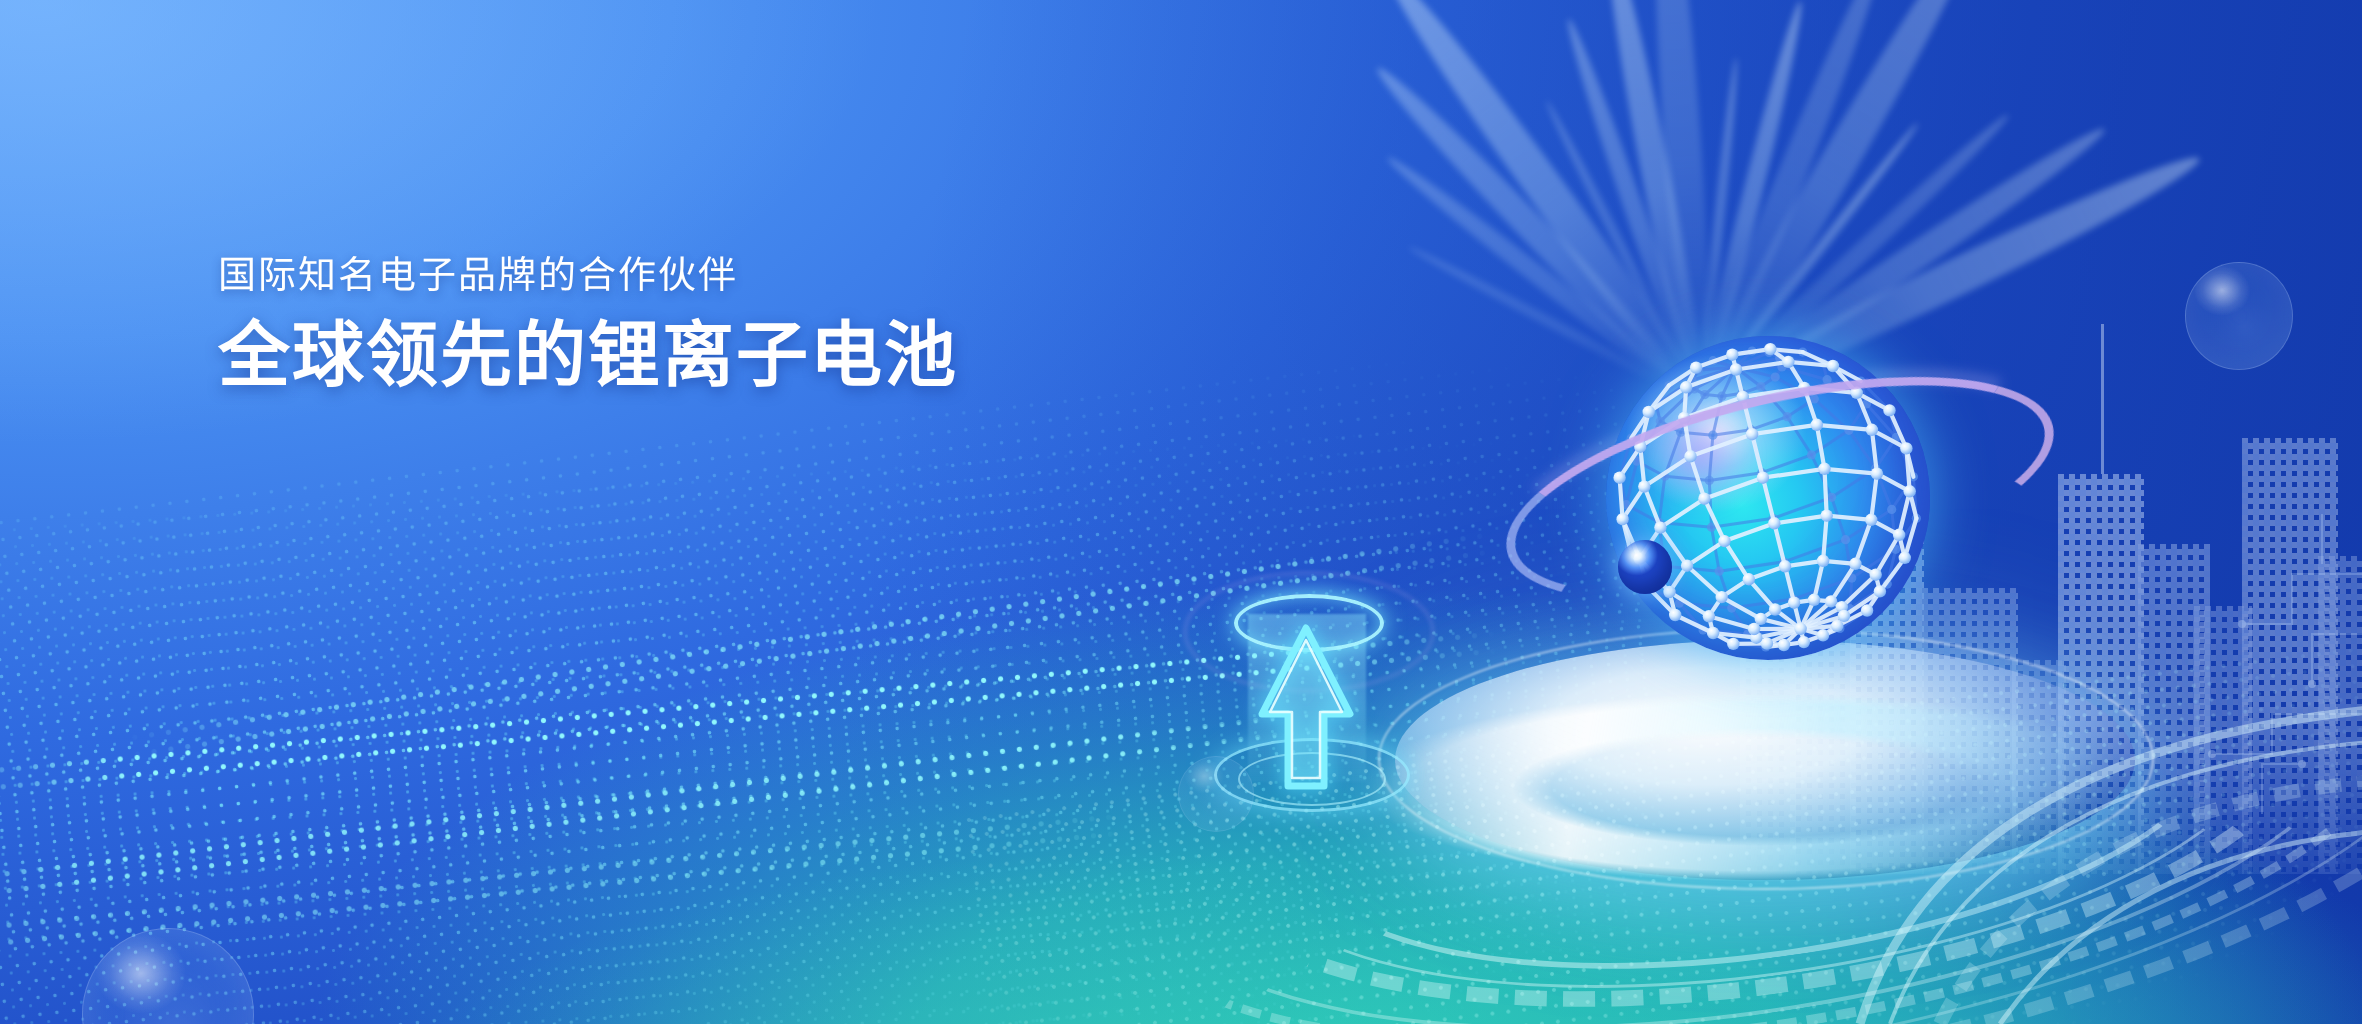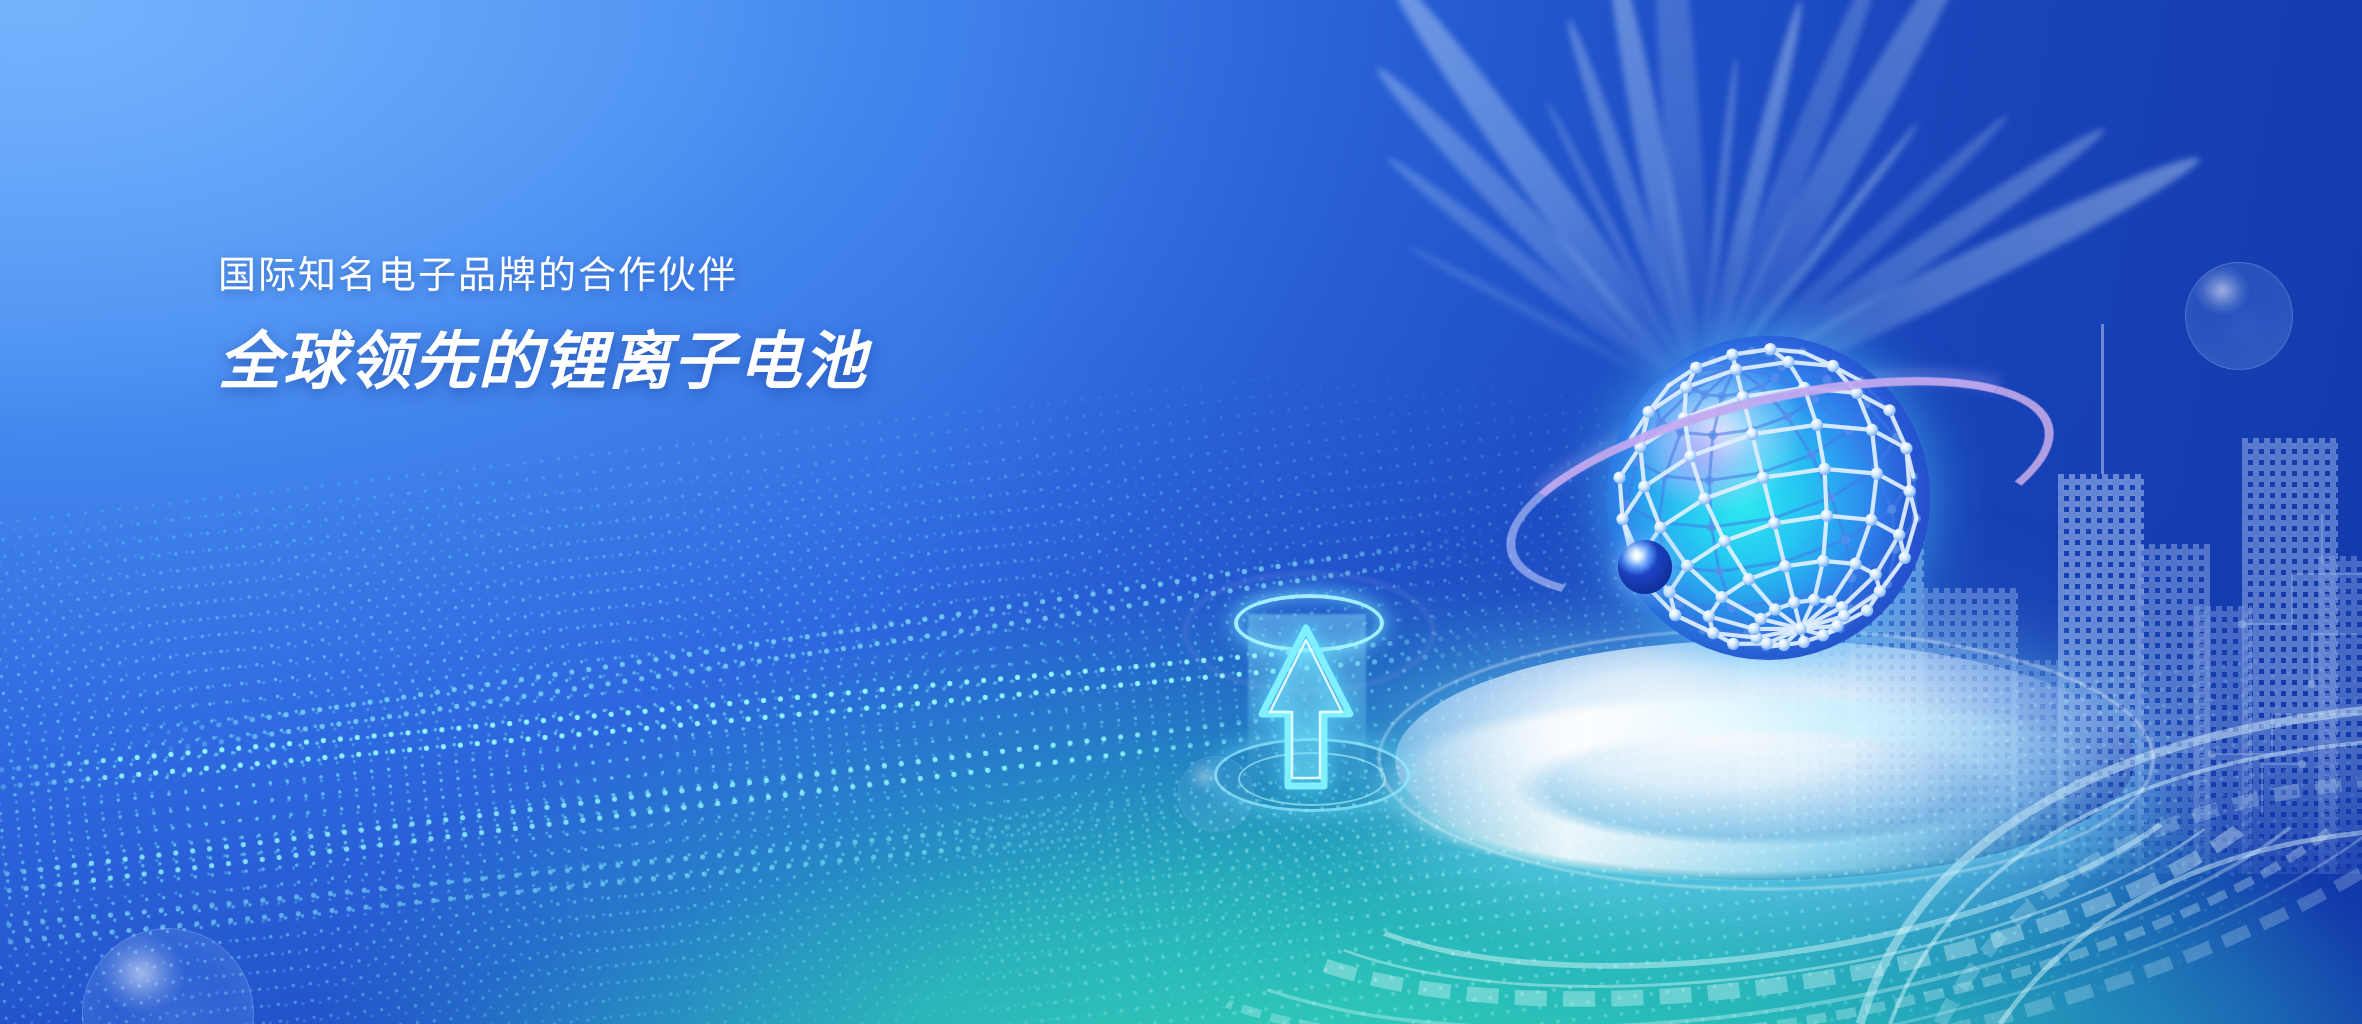--- a/index.html
+++ b/index.html
@@ -235,7 +235,7 @@
     line-height:1.25;
     letter-spacing:2px;
     font-weight:400;
-    margin:0 0 22px 0;
+    margin:0 0 10px 0;
     text-shadow:0 3px 10px rgba(18,50,140,.45);
     white-space:nowrap;
   }

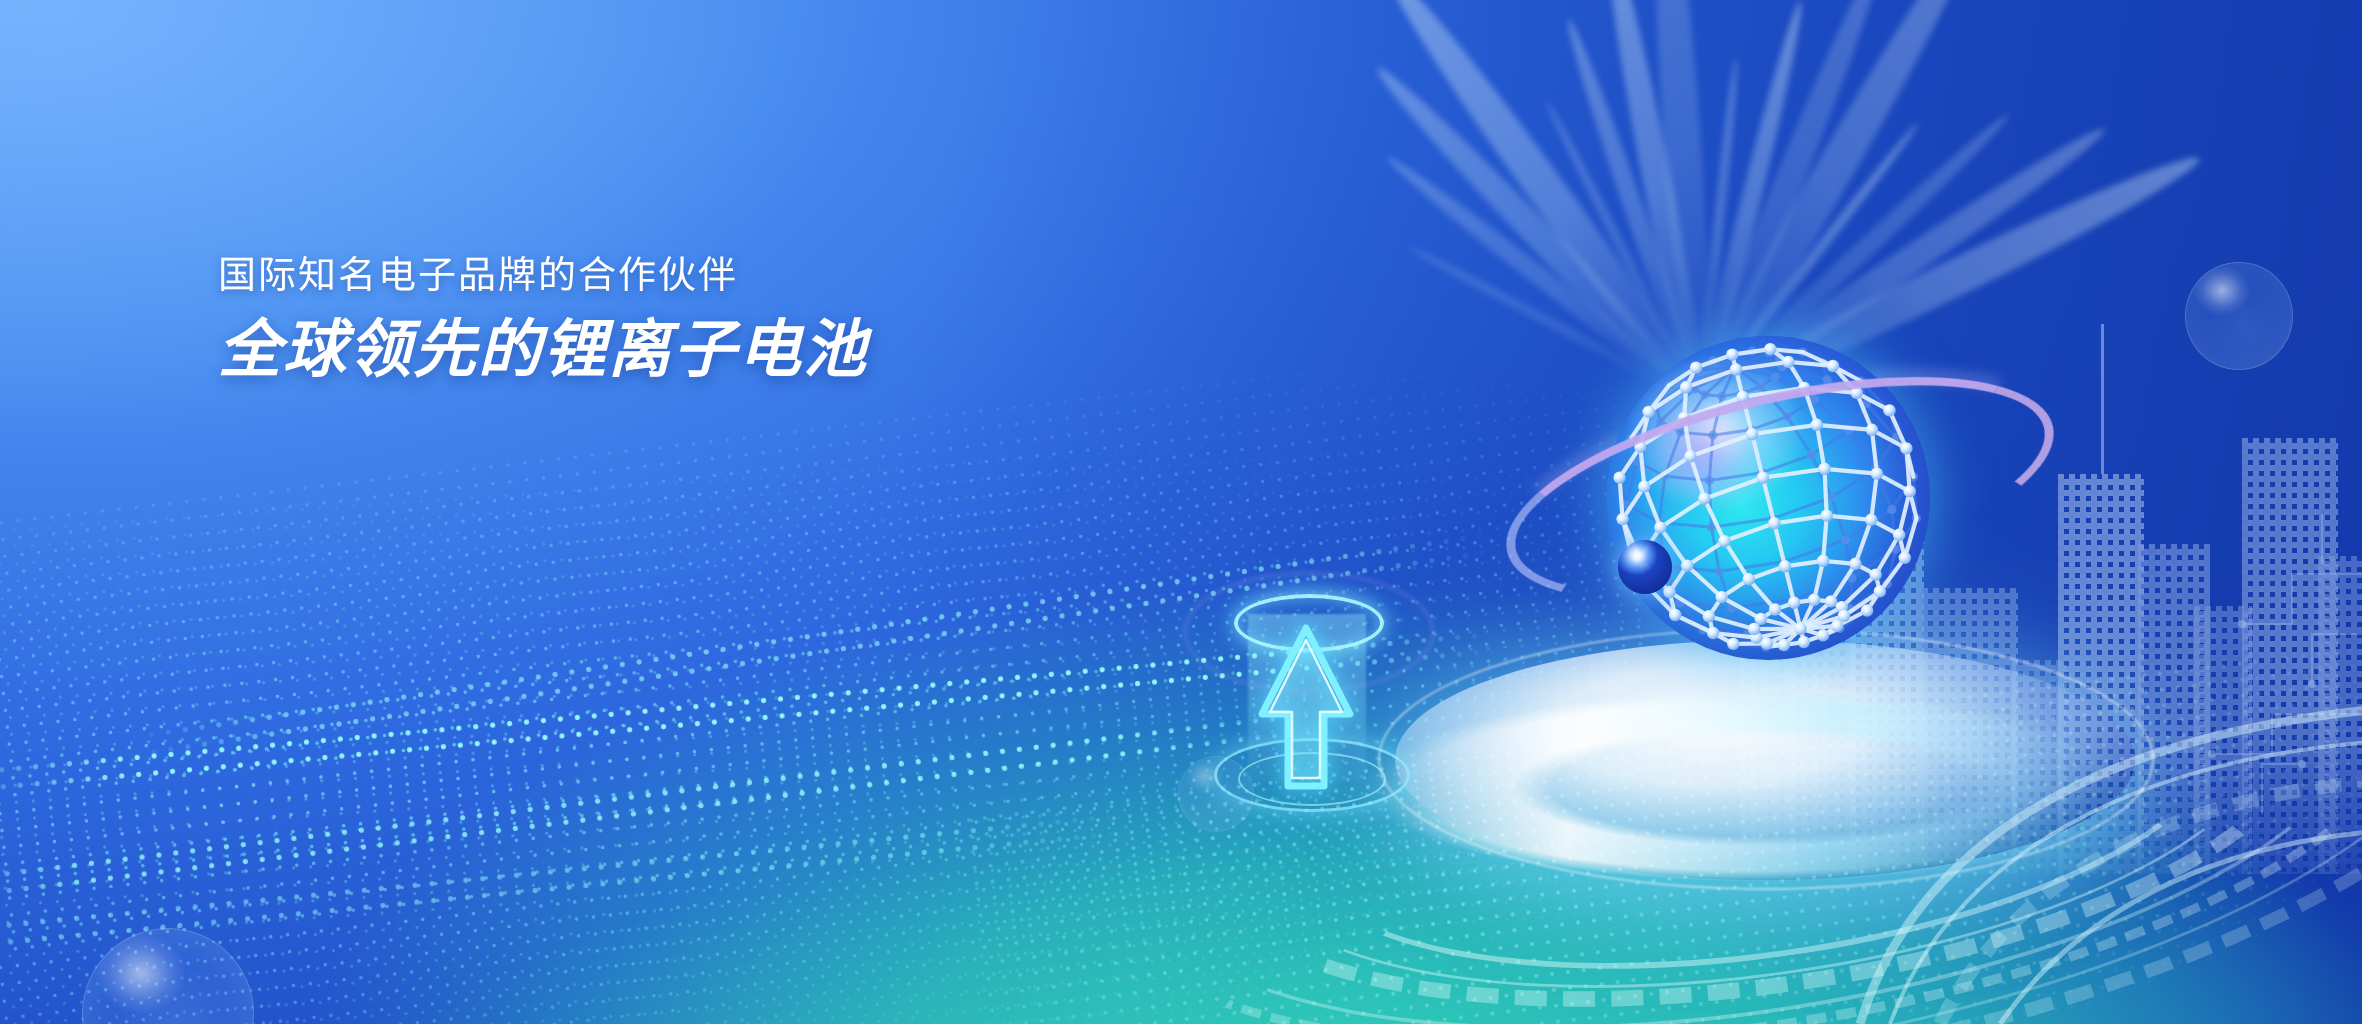--- a/index.html
+++ b/index.html
@@ -241,13 +241,12 @@
   }
   .headline{
     color:#ffffff;
-    font-size:63px;
+    font-size:72px;
     line-height:1.25;
     letter-spacing:2px;
     font-weight:700;
     margin:0;
     text-shadow:0 4px 14px rgba(18,50,140,.5);
-    font-style:italic;
   }
   .headline .hl-line{display:block; white-space:nowrap;}
 </style>

